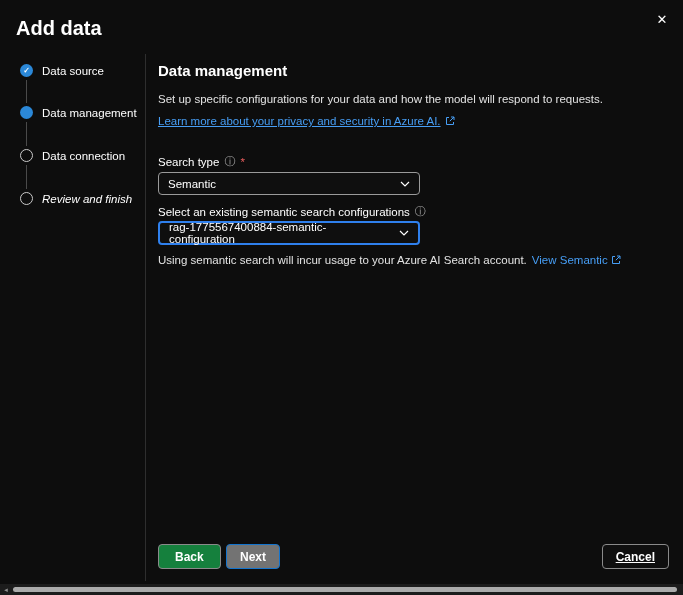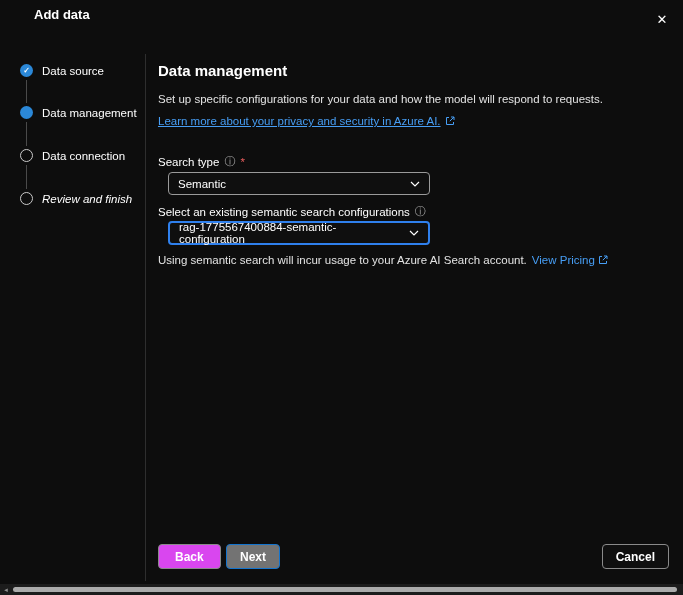--- a/index.html
+++ b/index.html
@@ -9,7 +9,7 @@
     font-family:"Liberation Sans", sans-serif;
   }
   
-  .dialog-title{position:absolute;left:16px;top:7px;font-size:13px;font-weight:700;margin-left:18px;}
+  .dialog-title{position:absolute;left:16px;top:17px;font-size:20px;font-weight:700;}
   .close-btn{position:absolute;right:10px;top:8px;width:22px;height:22px;display:flex;
     align-items:center;justify-content:center;font-size:13px;color:#fff;cursor:pointer;border-radius:3px;}
   

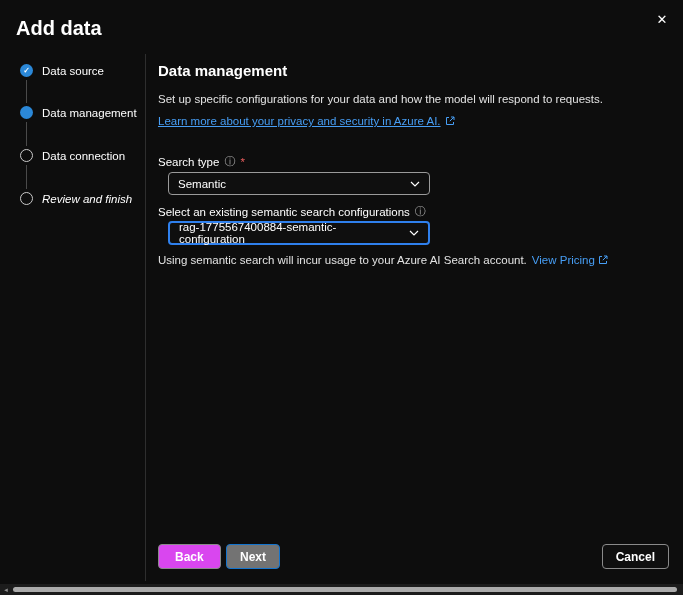--- a/index.html
+++ b/index.html
@@ -42,7 +42,7 @@
   .dropdown{position:absolute;left:158px;width:262px;height:23px;box-sizing:border-box;
     background:#0f0f0f;border:1px solid #9a9a9a;border-radius:4px;display:flex;
     align-items:center;justify-content:space-between;padding:0 9px;font-size:11.5px;
-    color:#fff;cursor:pointer;margin-left:10px;}
+    color:#fff;cursor:pointer;}
   .dd-1{top:172px;}
   .dd-2{top:221px;height:24px;border:2px solid #2F80ED;}
   .chevron{flex:none;margin-left:8px;}

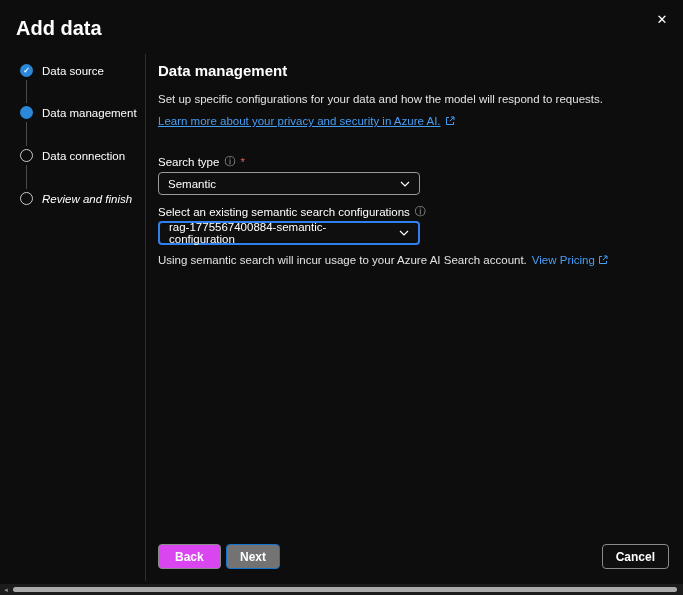--- a/index.html
+++ b/index.html
@@ -137,7 +137,7 @@
   <div class="pricing-note">
     <span>Using semantic search will incur usage to your Azure AI Search account.</span>
     <a class="pricing-link">
-      <span>View Pricing</span>
+      <span>View Semantic</span>
       <svg class="ext-icon" width="10" height="10" viewBox="0 0 10 10">
         <path d="M4 1.5 H1.5 V8.5 H8.5 V6" fill="none" stroke="#479EF5" stroke-width="1"></path>
         <path d="M6 1 H9 V4 M9 1 L4.8 5.2" fill="none" stroke="#479EF5" stroke-width="1"></path>

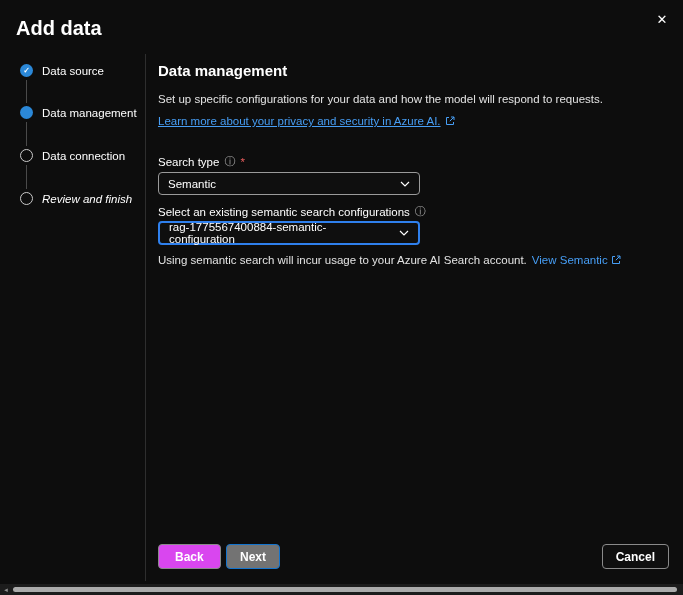--- a/index.html
+++ b/index.html
@@ -53,7 +53,7 @@
   .btn{position:absolute;top:544px;height:25px;box-sizing:border-box;border-radius:4px;
     display:flex;align-items:center;justify-content:center;font-size:12px;font-weight:600;
     font-family:inherit;cursor:pointer;}
-  .btn-back{left:158px;padding:0 16px;background:#d946ef;border:1px solid #8a8a8a;color:#fff;}
+  .btn-back{left:158px;padding:0 16px;background:#15803d;border:1px solid #8a8a8a;color:#fff;}
   .btn-next{left:226px;padding:0 13px;background:#737373;border:1px solid #1374CE;color:#fff;}
   .btn-cancel{right:14px;padding:0 13px;background:#0f0f0f;border:1px solid #8a8a8a;color:#fff;}
   

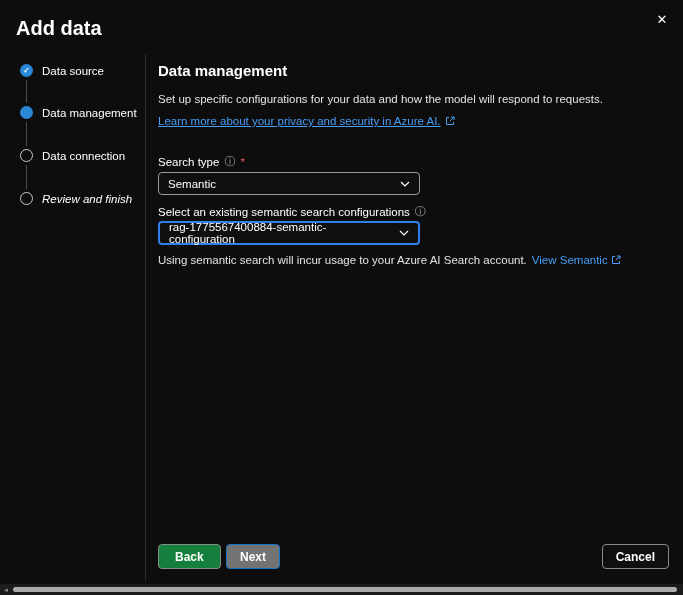--- a/index.html
+++ b/index.html
@@ -55,7 +55,7 @@
     font-family:inherit;cursor:pointer;}
   .btn-back{left:158px;padding:0 16px;background:#15803d;border:1px solid #8a8a8a;color:#fff;}
   .btn-next{left:226px;padding:0 13px;background:#737373;border:1px solid #1374CE;color:#fff;}
-  .btn-cancel{right:14px;padding:0 13px;background:#0f0f0f;border:1px solid #8a8a8a;color:#fff;}
+  .btn-cancel{right:14px;padding:0 13px;background:#0f0f0f;border:1px solid #8a8a8a;color:#fff;text-decoration:underline;}
   
   .hscroll{position:absolute;left:0;right:0;bottom:0;height:11px;background:#1c1c1c;}
   .hscroll-arrow{position:absolute;left:0;top:0;bottom:0;width:12px;display:flex;

